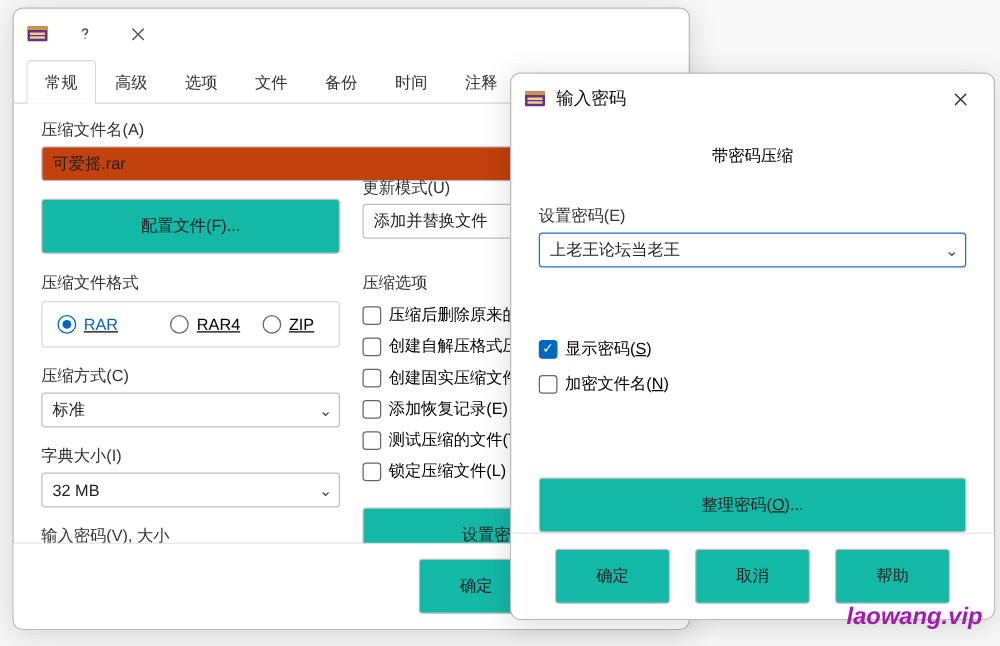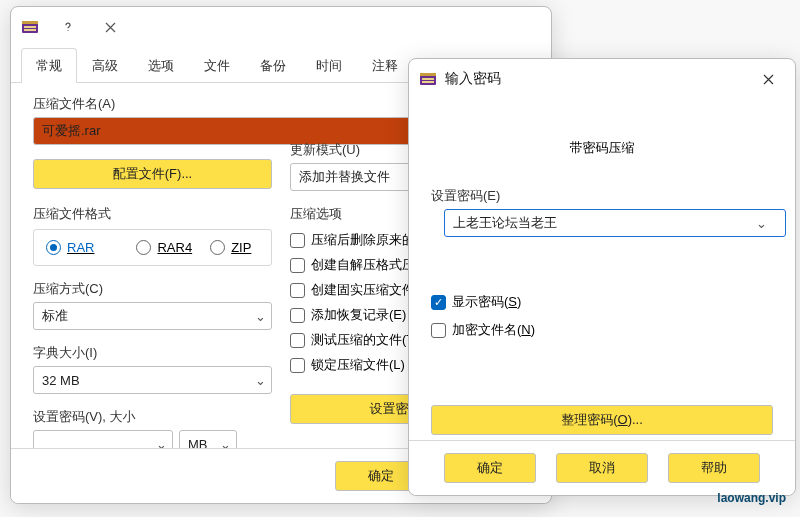--- a/index.html
+++ b/index.html
@@ -231,7 +231,7 @@
   </div>
 
   <div class="body">
-    <div style="text-align:center;margin:28px 0 30px">带密码压缩</div>
+    <div style="text-align:center;margin:5px 0 30px">带密码压缩</div>
 
     <span class="lbl">设置密码(E)</span>
     <div class="sel-wrap">

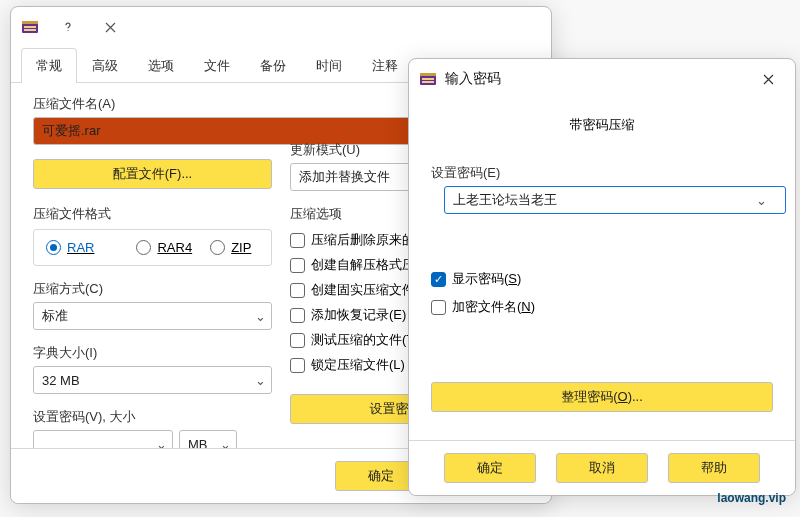--- a/index.html
+++ b/index.html
@@ -32,7 +32,7 @@
 .sel-wrap.sm { width: 140px; display: inline-block; }
 .sel-wrap.tiny { width: 58px; display: inline-block; }
 
-.btn { height: 30px; background: #fde047; border: 1px solid #bfbfbf; border-radius: 3px; padding: 0 16px; color: #222; cursor: pointer; display: inline-flex; align-items: center; justify-content: center; }
+.btn { height: 44px; background: #14b8a6; border: 1px solid #bfbfbf; border-radius: 3px; padding: 0 16px; color: #222; cursor: pointer; display: inline-flex; align-items: center; justify-content: center; }
 .btn.wide { width: 100%; }
 
 .group { border: 1px solid #d8d8d8; border-radius: 3px; padding: 10px 12px; margin-top: 6px; }

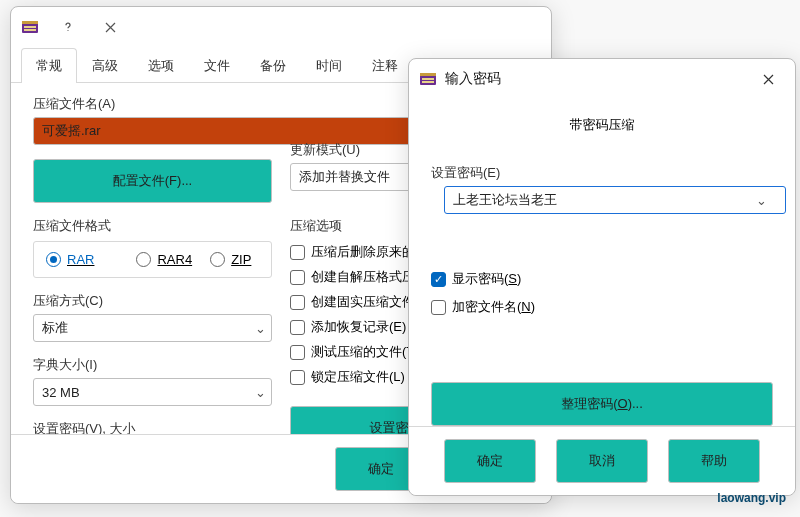--- a/index.html
+++ b/index.html
@@ -25,7 +25,7 @@
 .col { flex: 1; min-width: 0; }
 
 .fld { width: 100%; height: 28px; border: 1px solid #bfbfbf; border-radius: 3px; padding: 0 8px; background: #c2410c; color: #222; }
-.fld.blue { border-color: #1a6fd8; margin-left: 13px; }
+.fld.blue { border-color: #1a6fd8; }
 .sel { appearance: none; background: #fff; padding-right: 24px; }
 .sel-wrap { position: relative; width: 100%; }
 .sel-wrap .chev, .chev-r { position: absolute; right: 6px; top: 50%; transform: translateY(-50%); pointer-events: none; color: #555; }

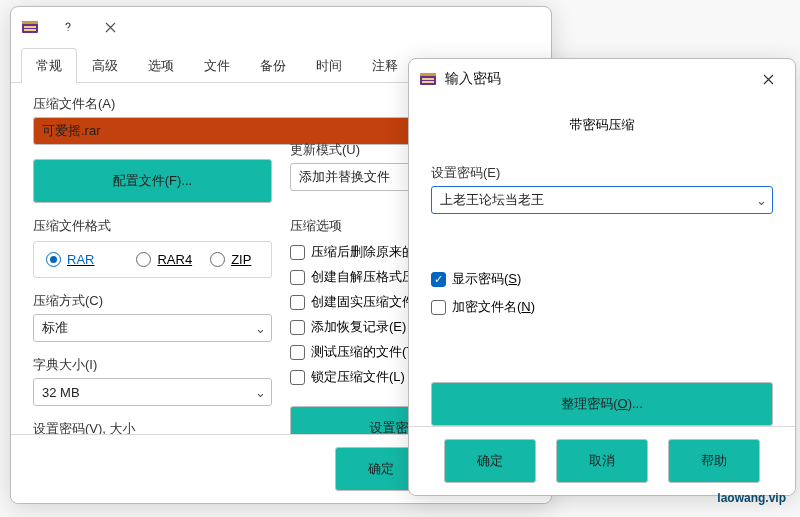--- a/index.html
+++ b/index.html
@@ -157,7 +157,7 @@
         </div>
 
         <div class="mt14">
-          <span class="lbl">设置密码(V), 大小</span>
+          <span class="lbl">输入密码(V), 大小</span>
           <div class="split">
             <div class="sel-wrap sm">
               <input class="fld sel" value="" style="">

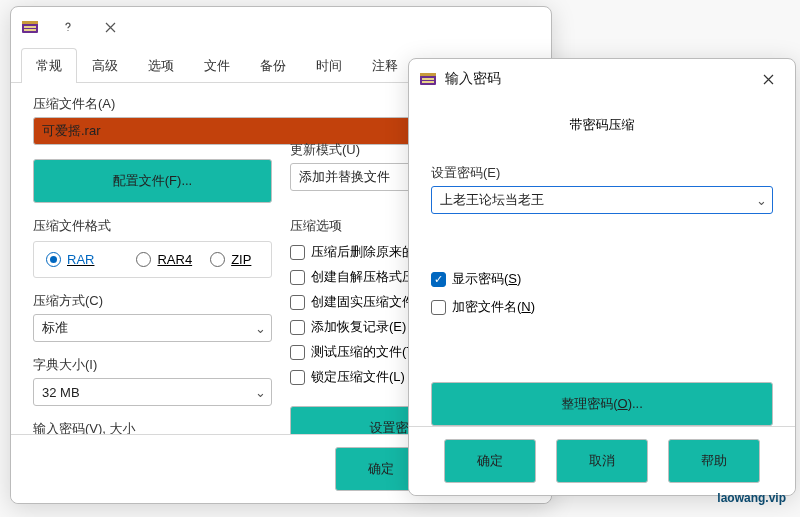--- a/index.html
+++ b/index.html
@@ -60,7 +60,7 @@
 
 .watermark { position: absolute; right: 14px; bottom: 12px; text-align: right; color: #f6b9c3; font-weight: 600; pointer-events: none; }
 .watermark .l1 { font-size: 20px; letter-spacing: 1px; }
-.watermark .l2 { font-size: 12px; color: #0c4a6e; }
+.watermark .l2 { font-size: 19px; color: #a21caf; font-style: italic; }
 
 .u { text-decoration: underline; }
 .split { display: flex; gap: 6px; align-items: center; }

